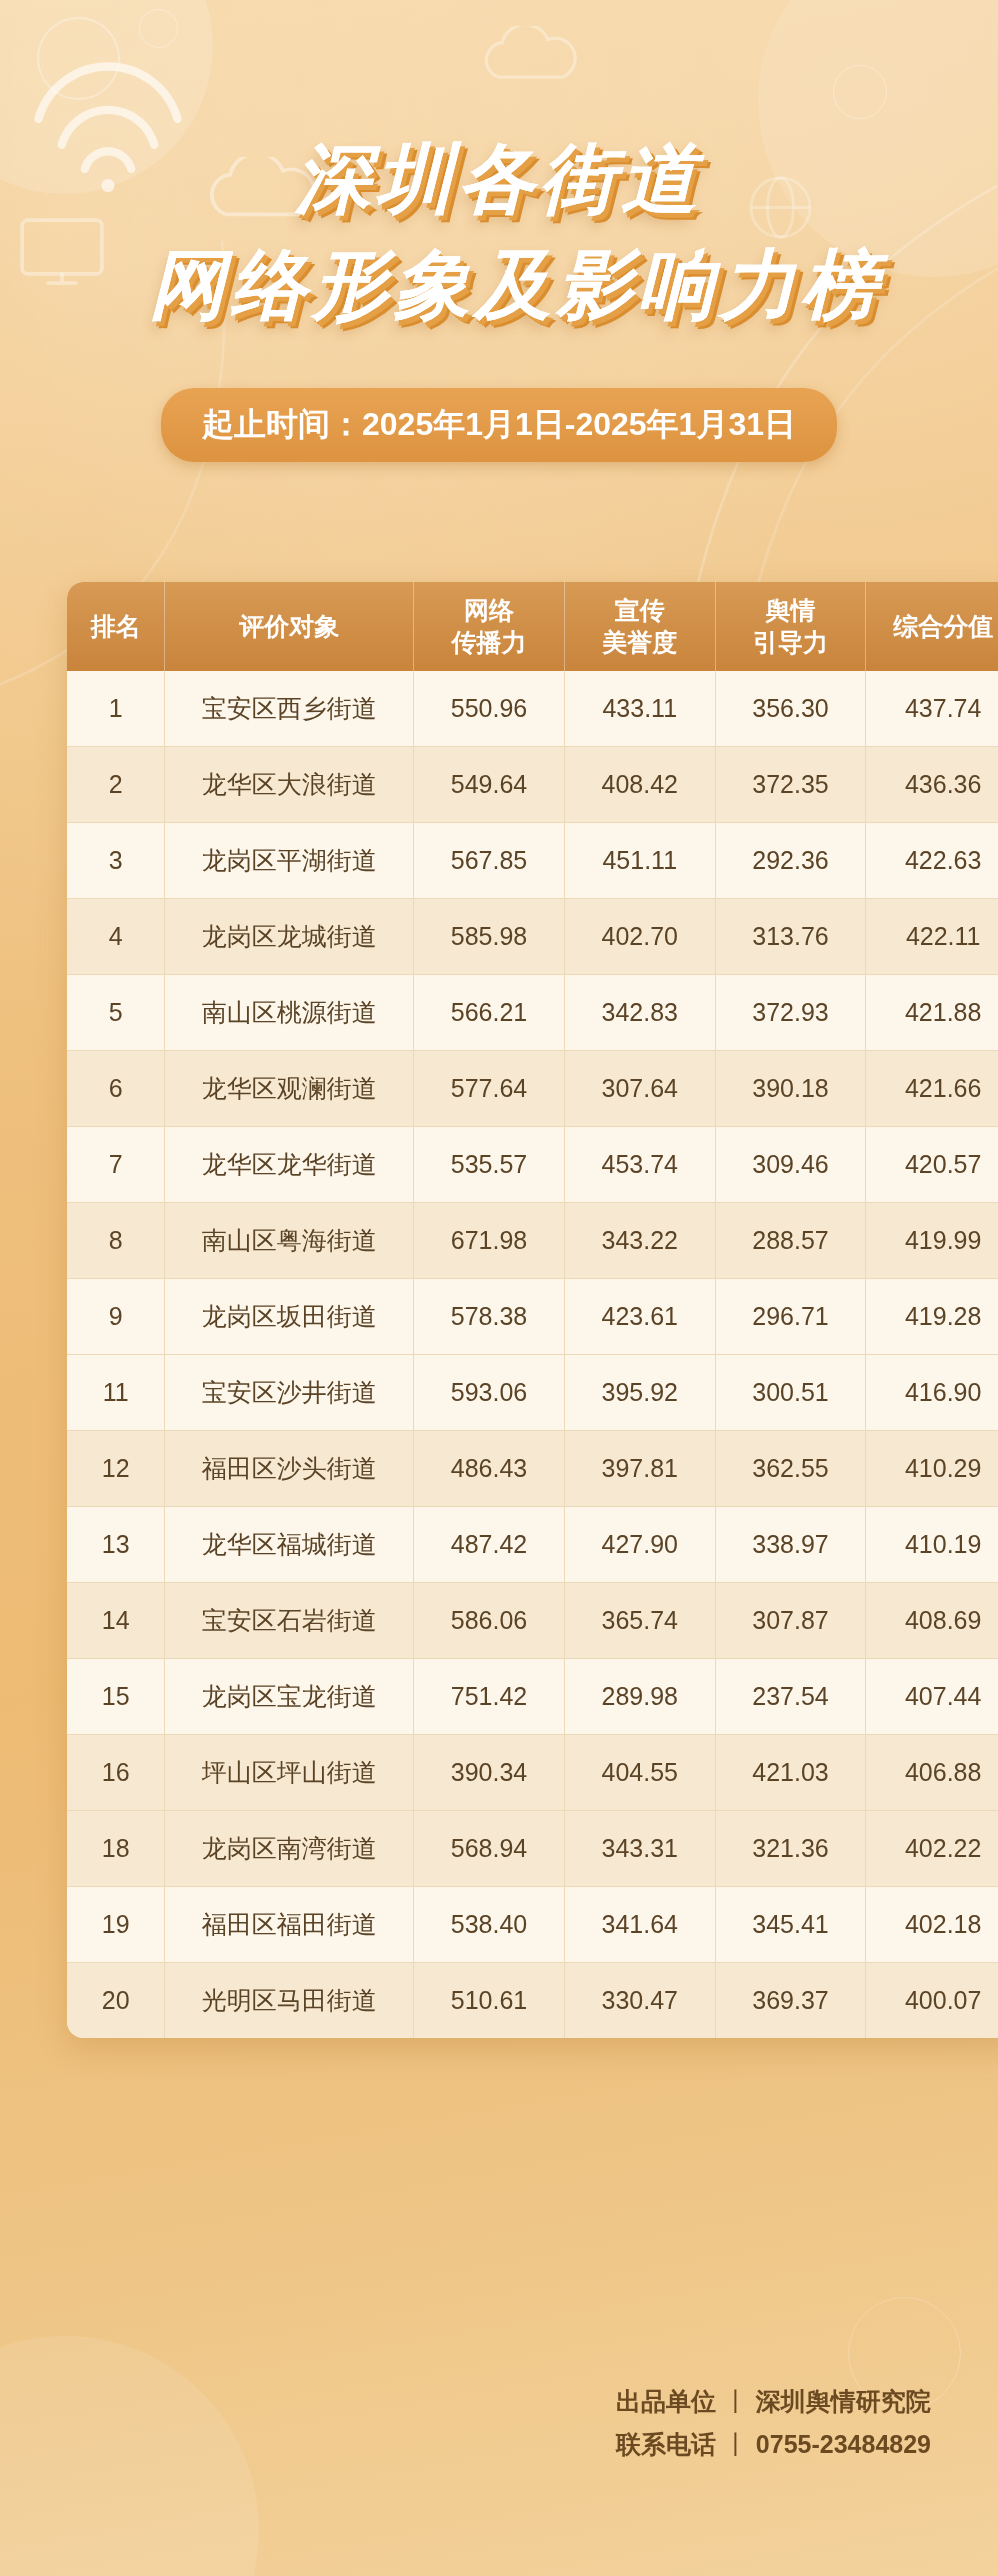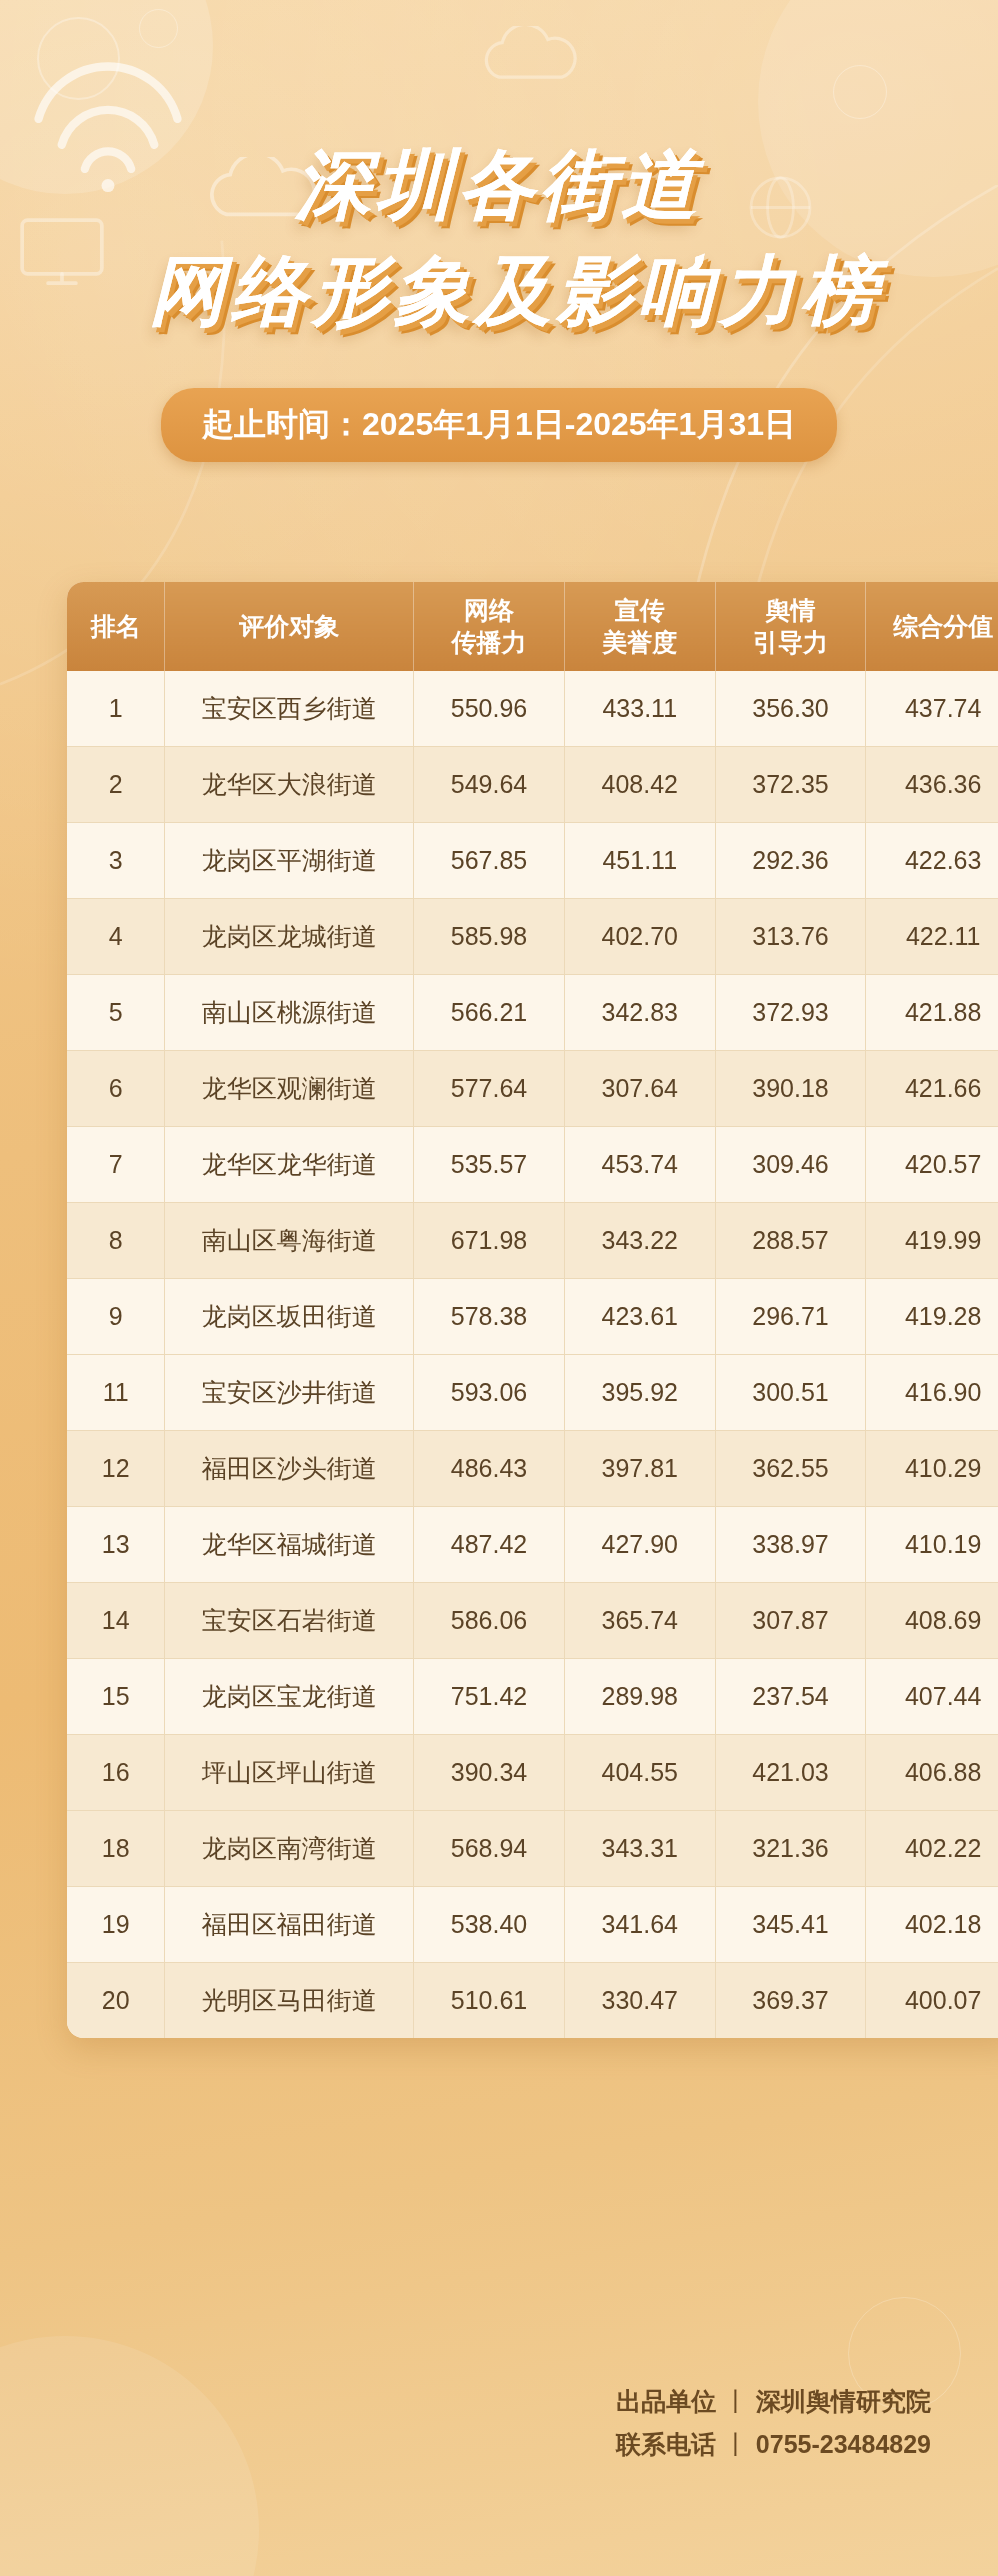--- a/index.html
+++ b/index.html
@@ -61,7 +61,7 @@
     text-align: center;
   }
   .title-line {
-    font-family: Liberation Serif, serif;
+    font-family: Liberation Mono, monospace;
     font-weight: 700;
     font-style: italic;
     letter-spacing: 5.5px;

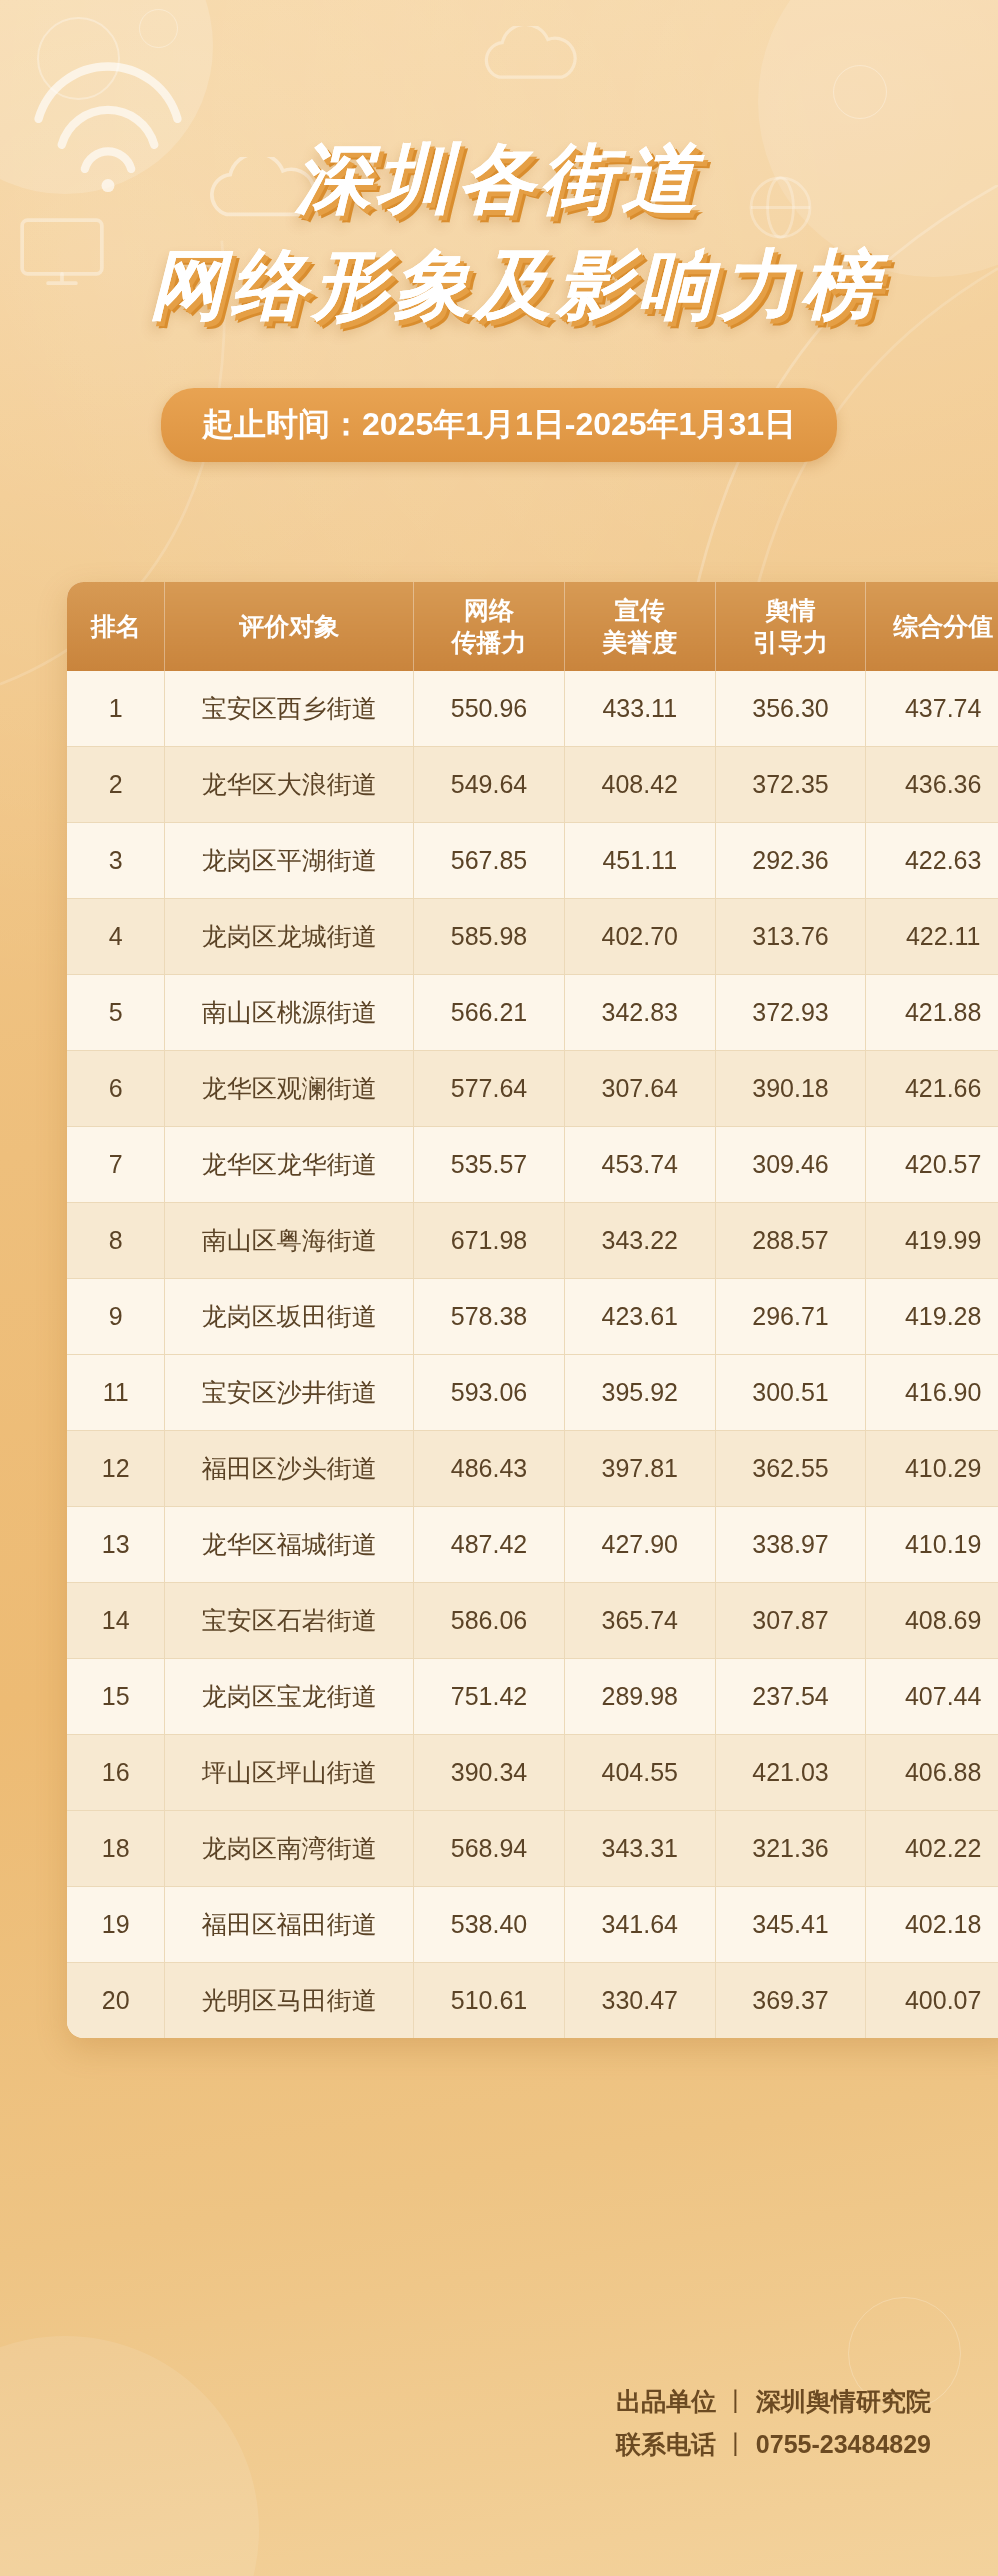--- a/index.html
+++ b/index.html
@@ -147,7 +147,7 @@
     position: absolute;
     right: 67px;
     bottom: 109px;
-    text-align: center;
+    text-align: left;
     color: #6b4a22;
     font-size: 25px;
     font-weight: 700;

